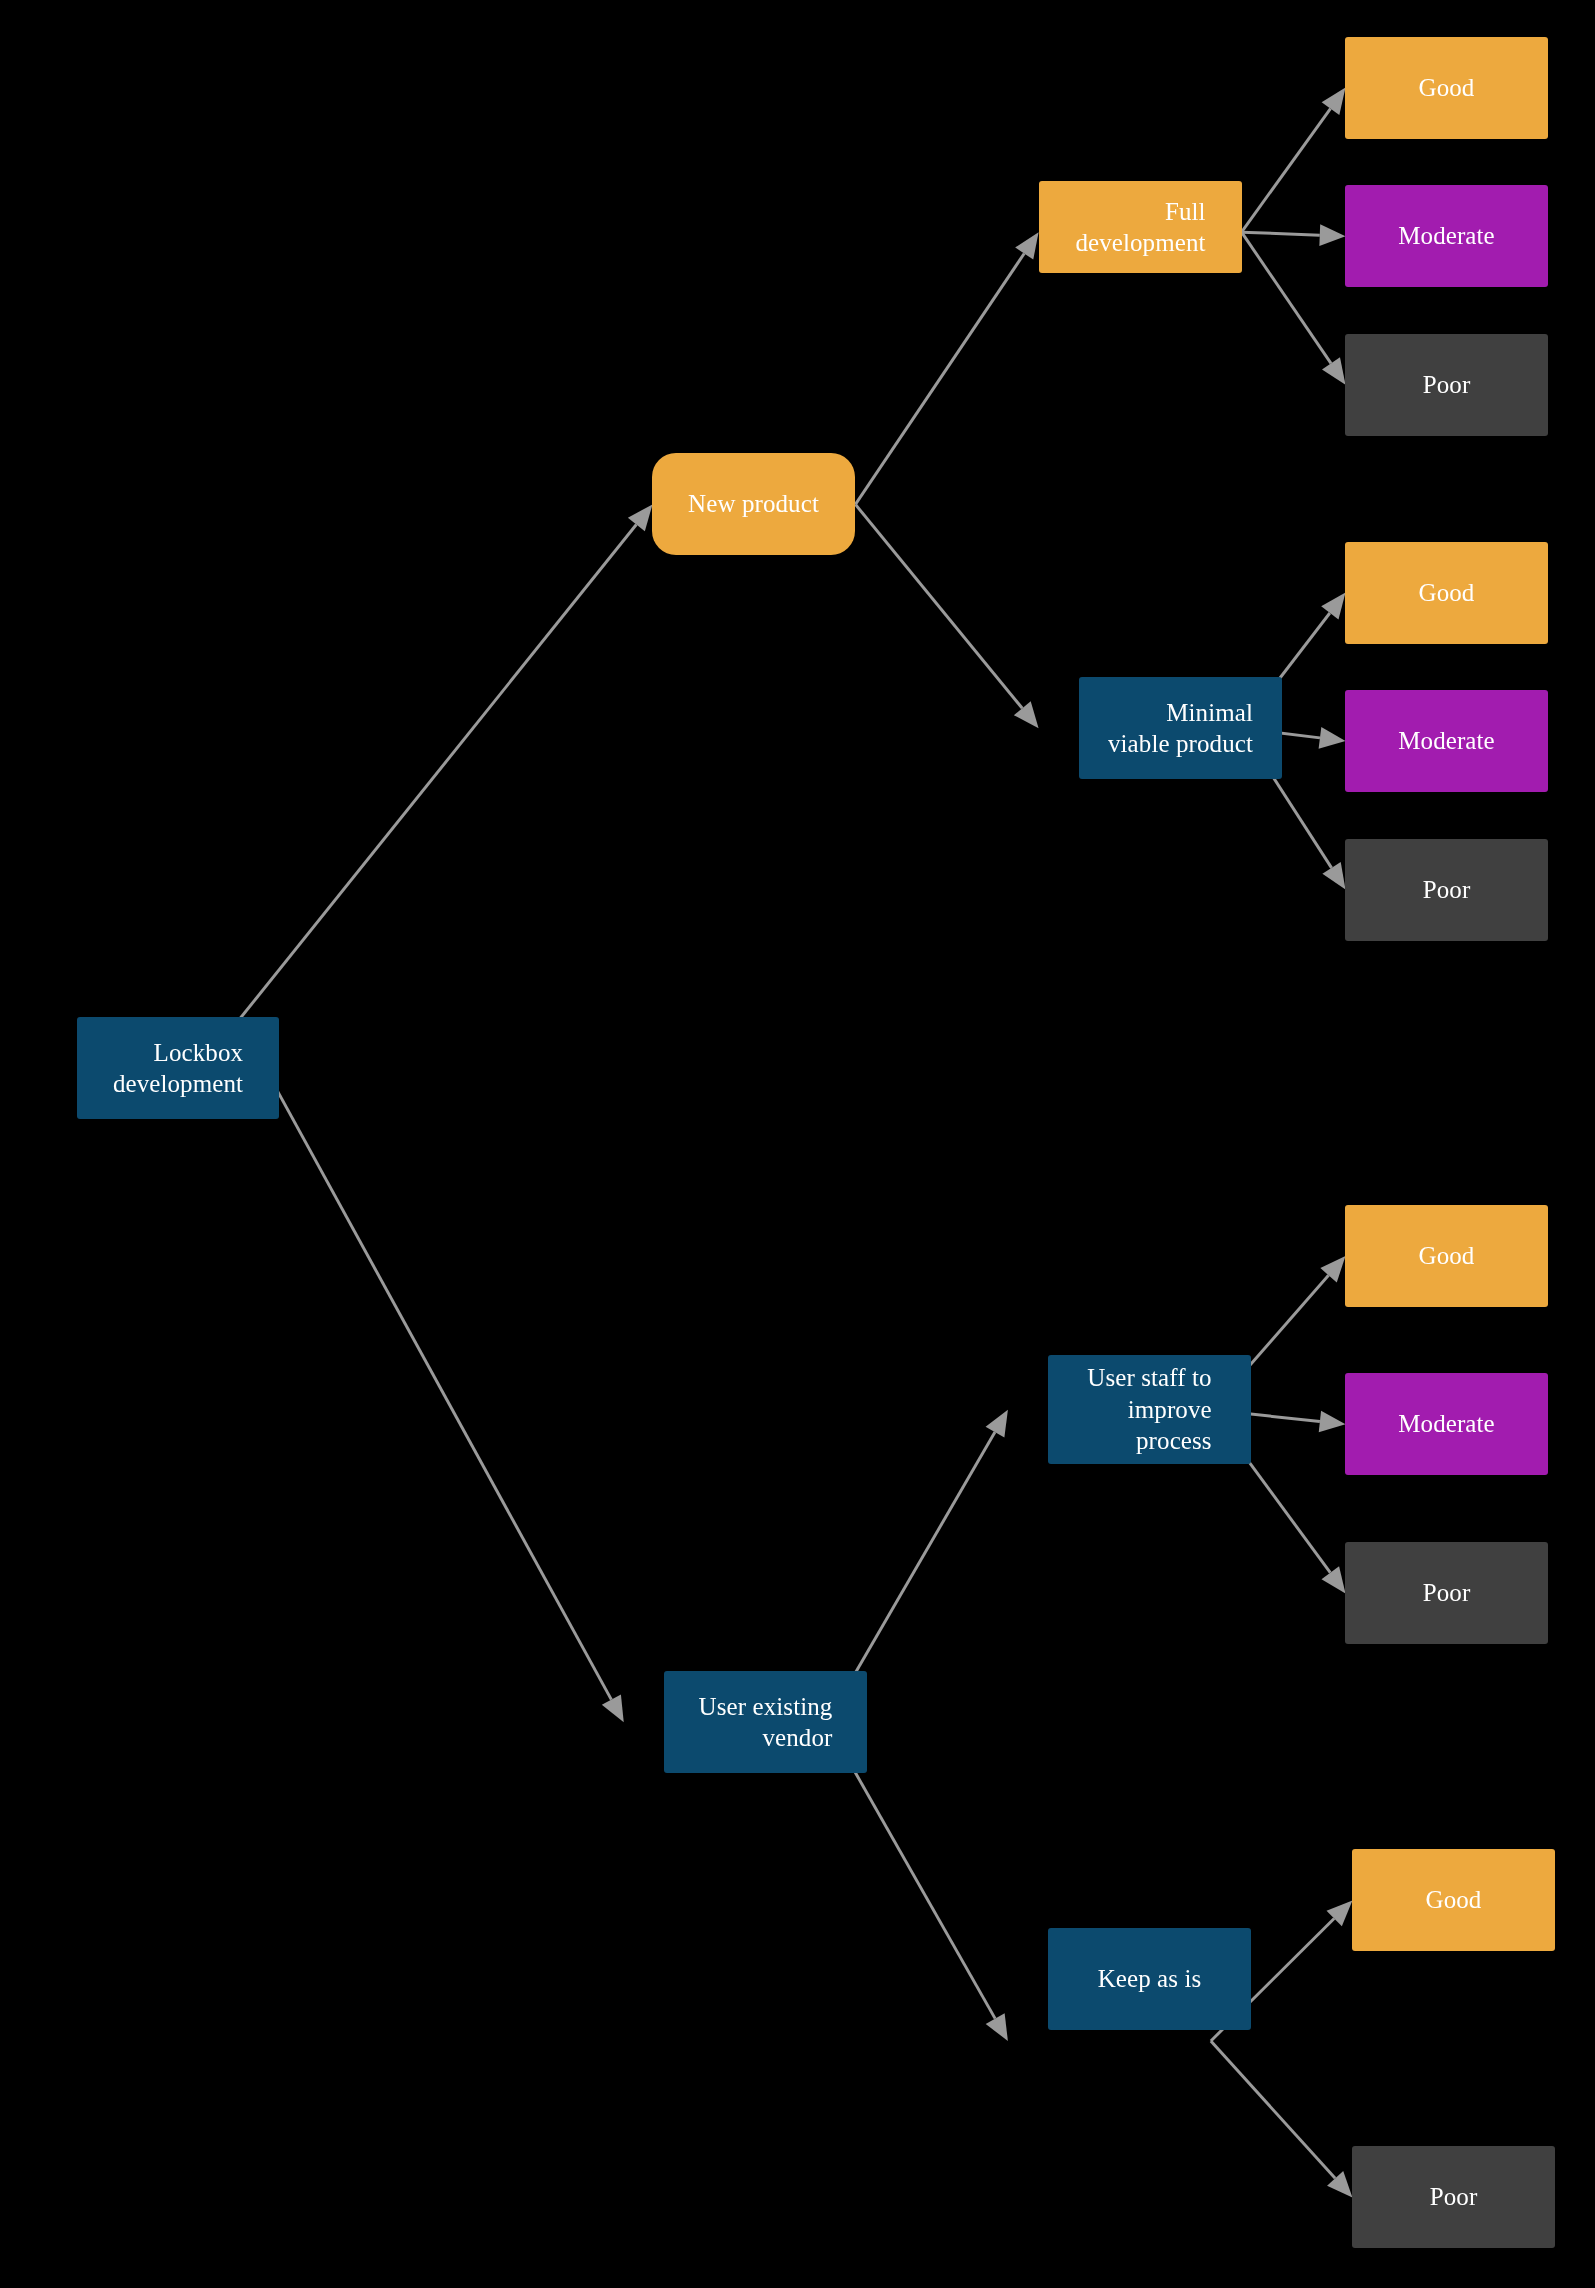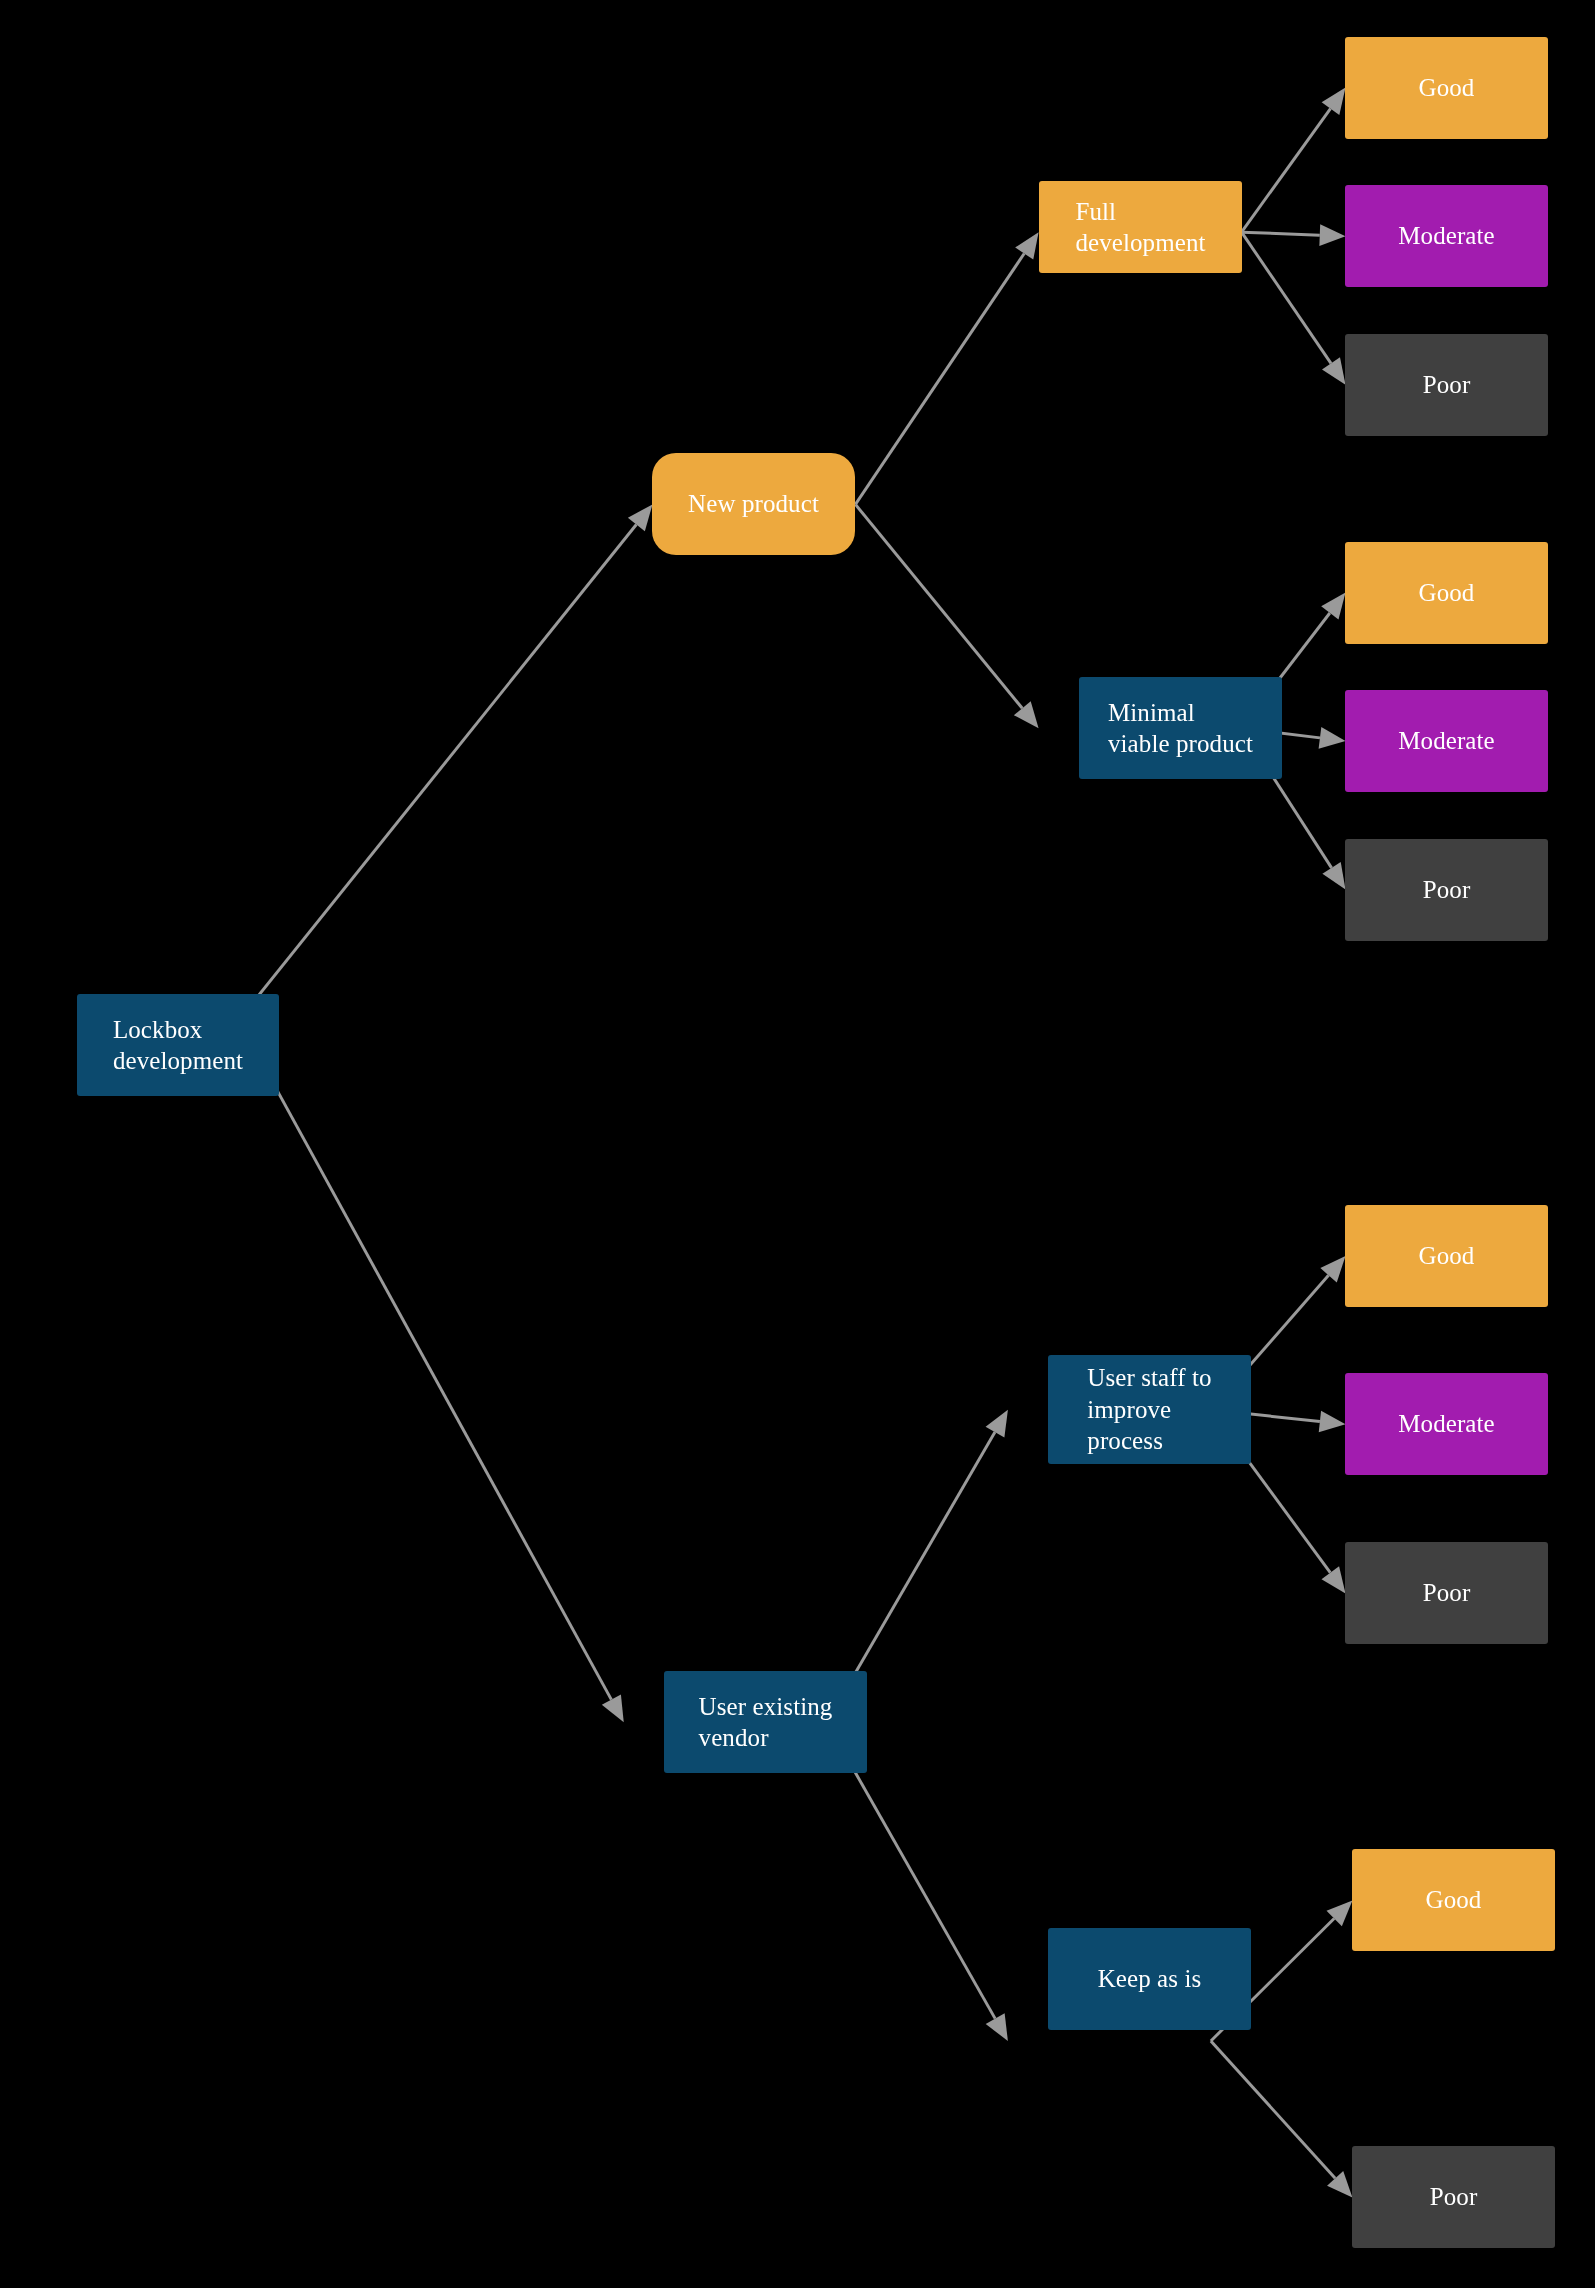--- a/index.html
+++ b/index.html
@@ -33,7 +33,7 @@
     display: flex;
     align-items: center;
     justify-content: center;
-    text-align: left;
+    text-align: right;
     color: #ffffff;
     font-size: 25px;
     line-height: 1.26;

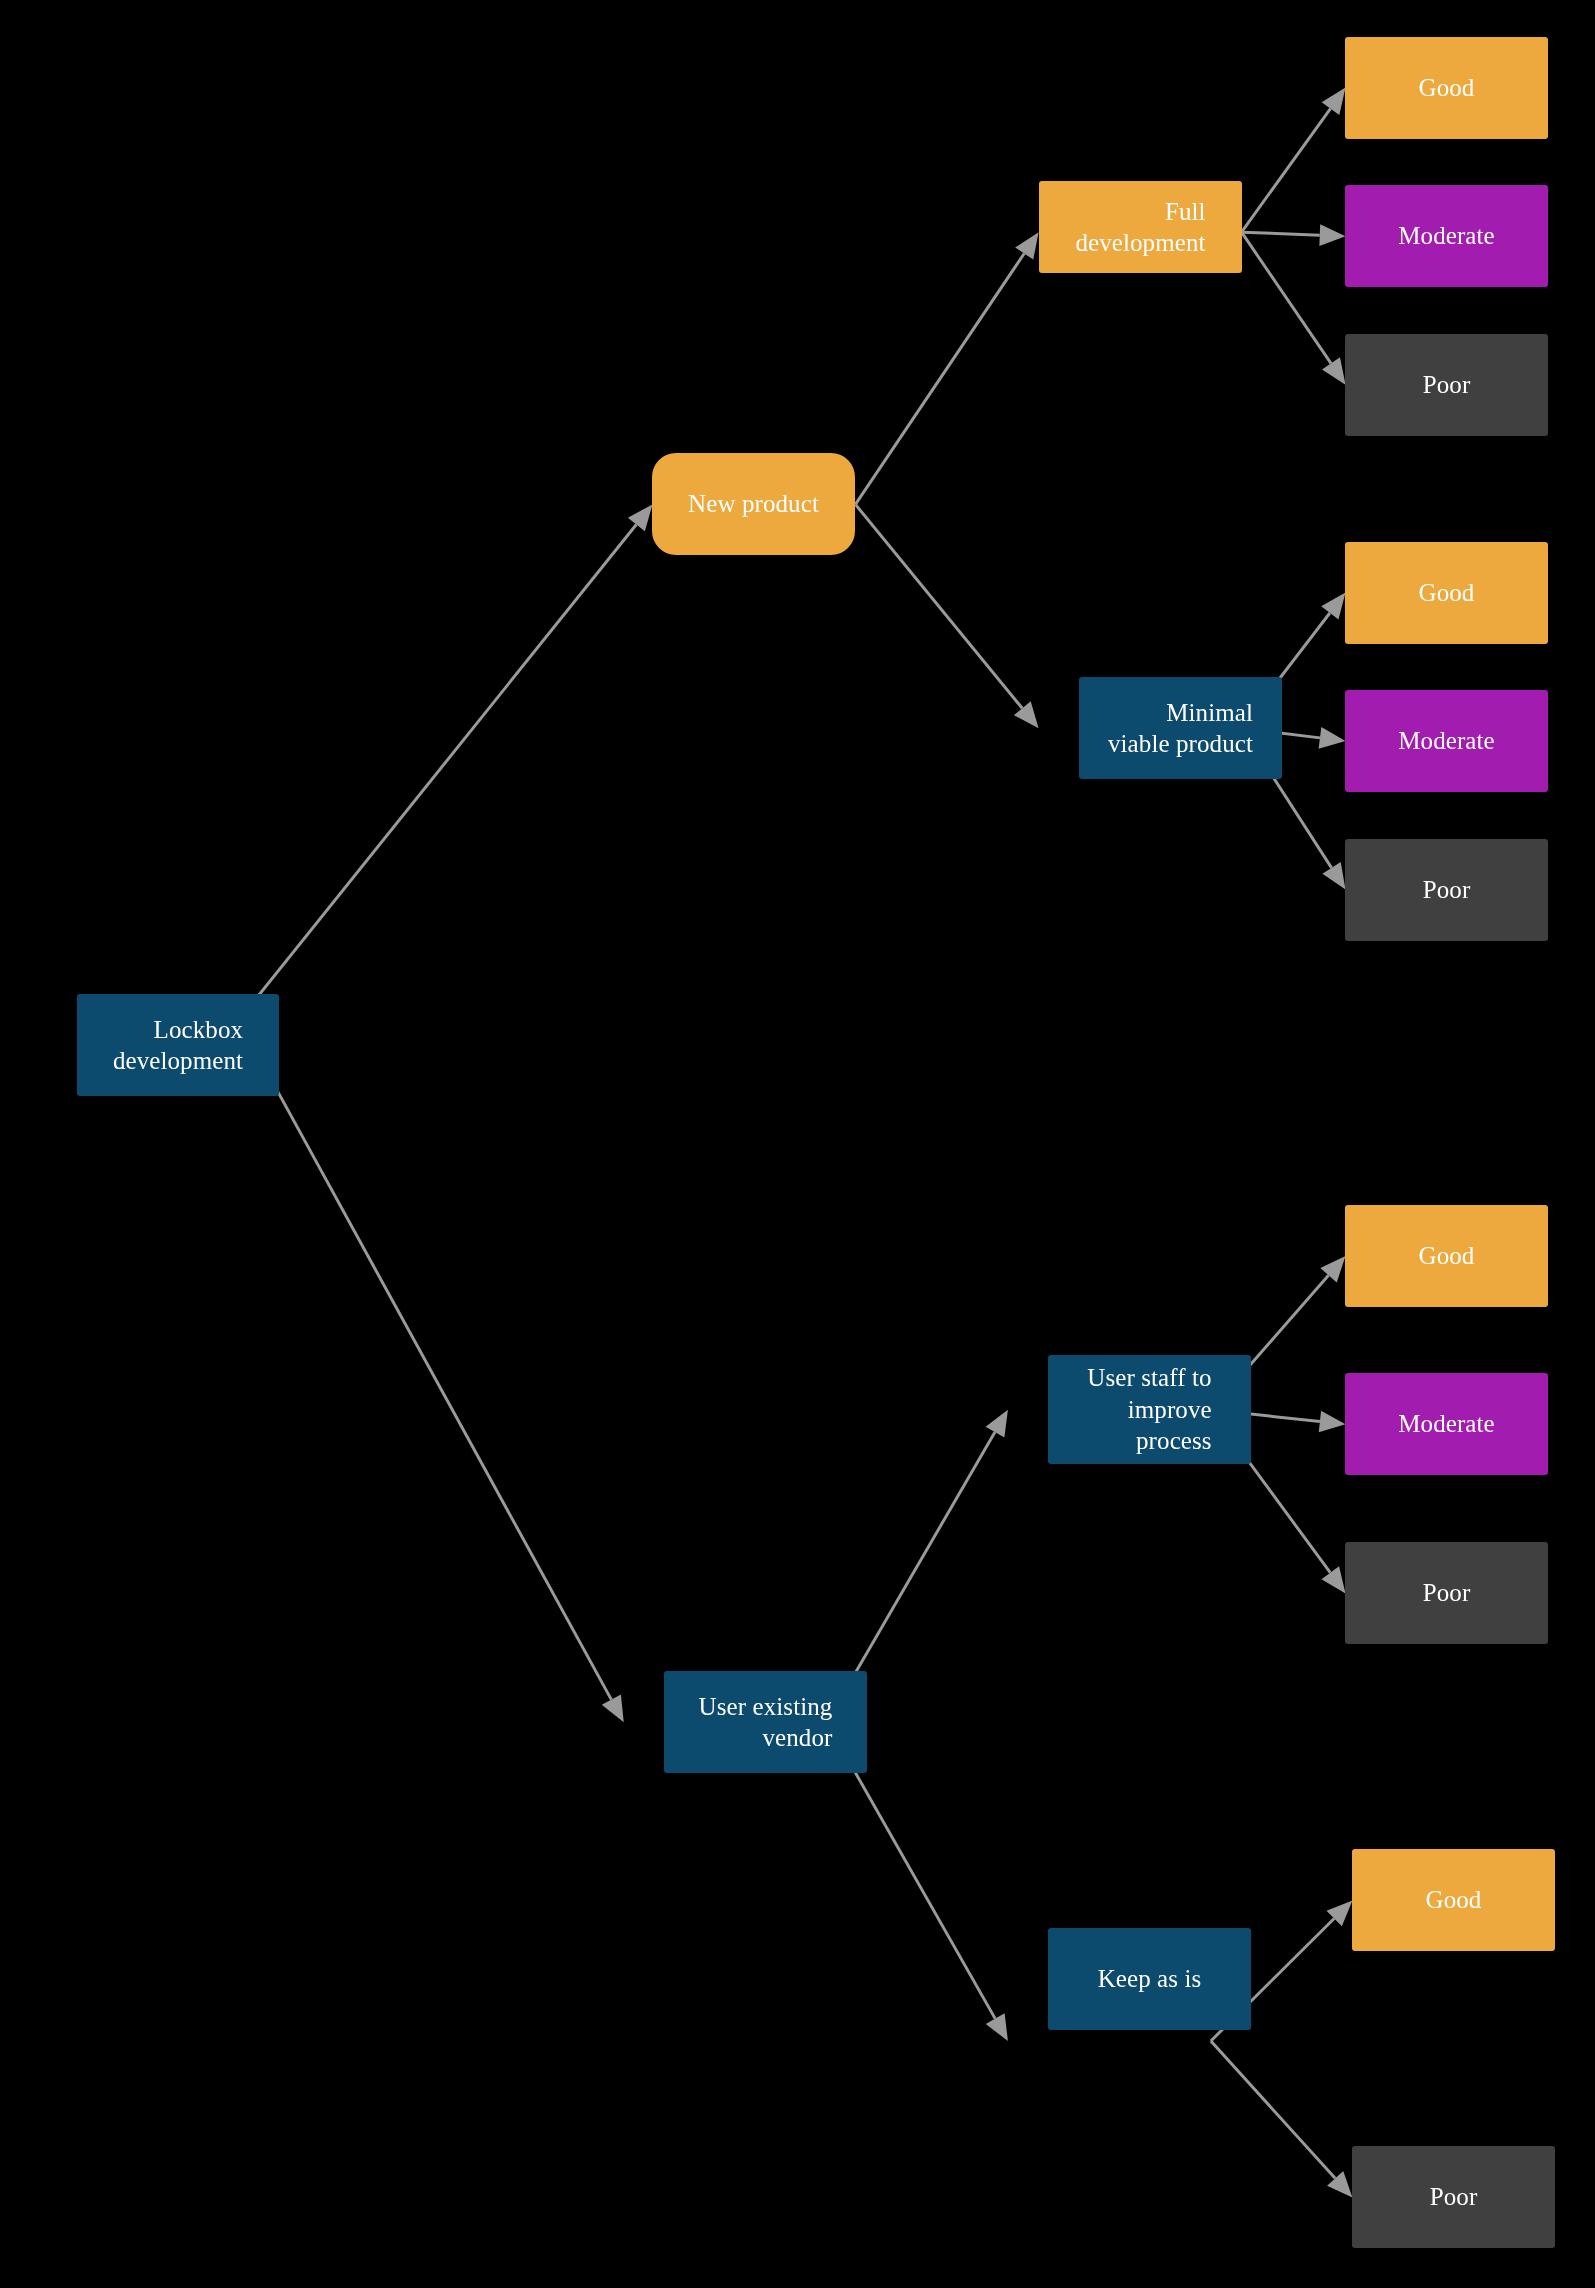--- a/index.html
+++ b/index.html
@@ -122,7 +122,7 @@
       </g>
     </svg>
   <div id="nodes">
-      <div class="node teal" style="left: 37px; top: 994px; width: 202px; height: 102px;">Lockbox
+      <div class="node teal" style="left: 37px; top: 1017px; width: 202px; height: 102px;">Lockbox
 development</div>
       <div class="node orange" style="left: 652px; top: 453px; width: 203px; height: 102px; border-radius: 24px;">New product</div>
       <div class="node orange" style="left: 1039px; top: 181px; width: 203px; height: 92px;">Full

